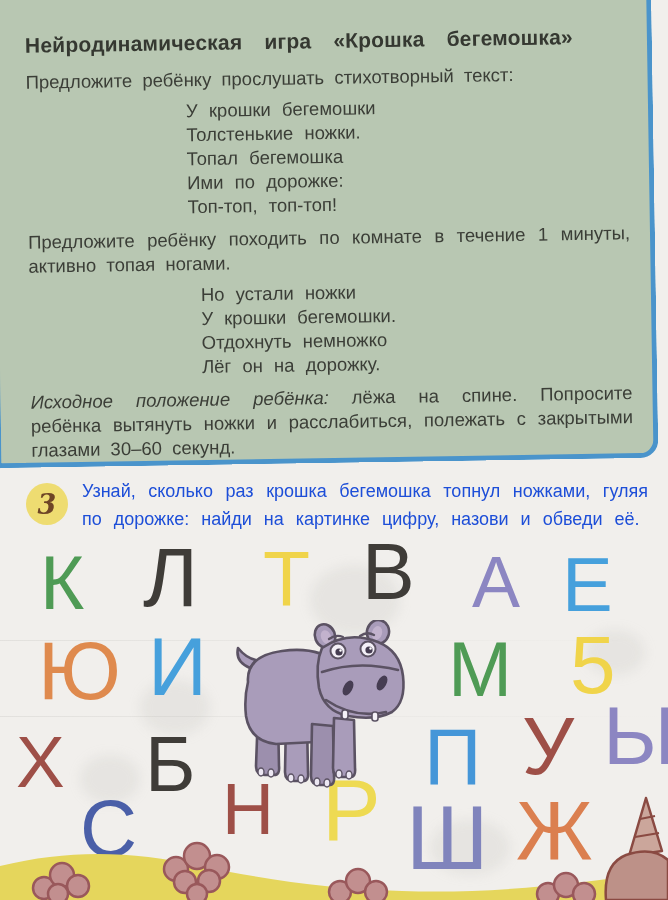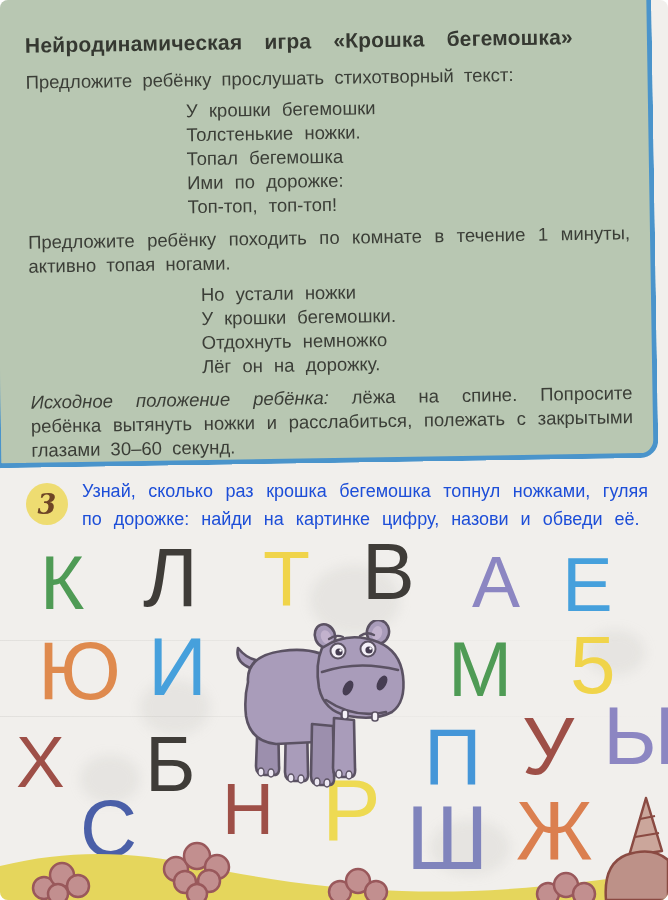--- a/index.html
+++ b/index.html
@@ -7,7 +7,6 @@
     position:relative;width:668px;height:900px;overflow:hidden;
     background:#f1efec;
     font-family:"Liberation Sans","DejaVu Sans",sans-serif;
-    border-radius:8px;
   }
   
   .blob{position:absolute;border-radius:50%;background:rgba(175,175,170,.16);filter:blur(6px);}

